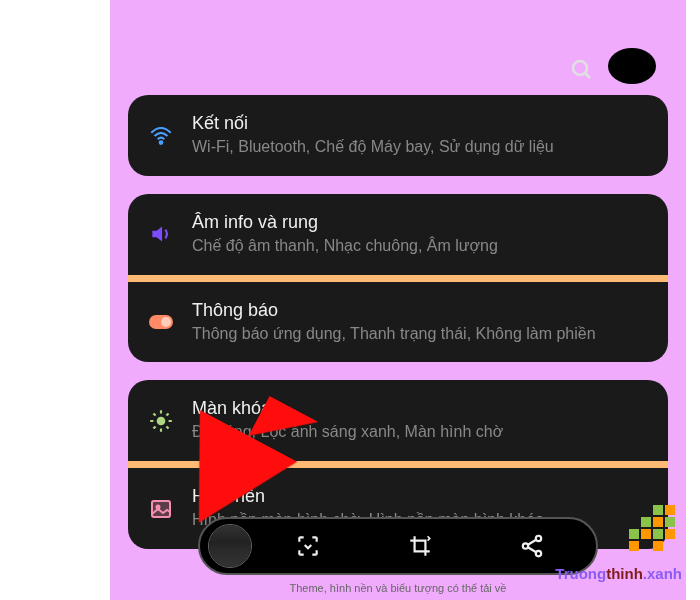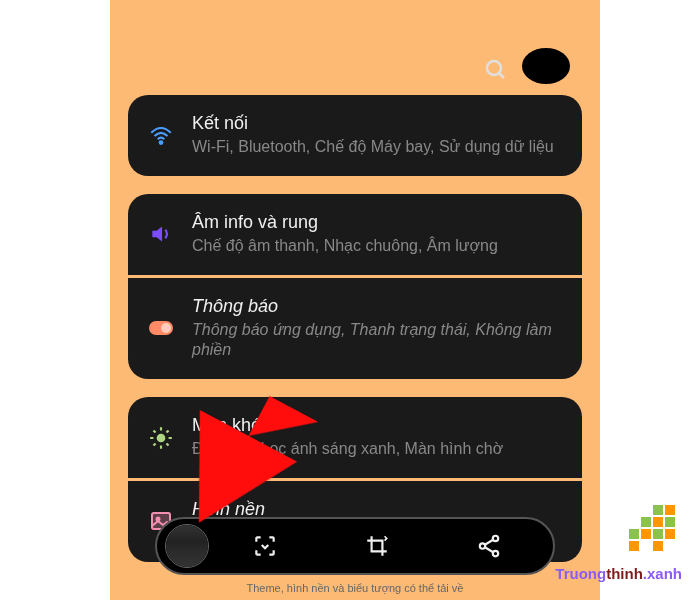--- a/index.html
+++ b/index.html
@@ -15,9 +15,9 @@
       position: absolute;
       left: 110px;
       top: 0;
-      width: 490px;
+      width: 576px;
       height: 600px;
-      background: #fdba74;
+      background: #f0abfc;
       overflow: hidden;
     }
     .top-bar {

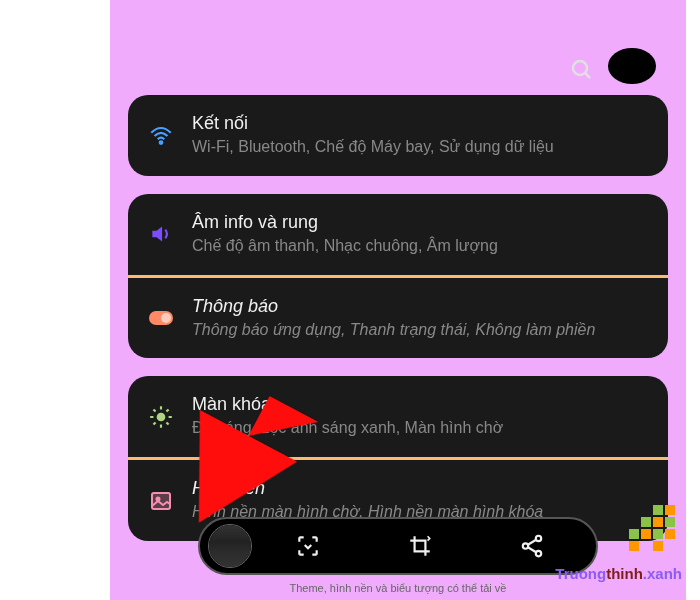--- a/index.html
+++ b/index.html
@@ -53,8 +53,7 @@
       gap: 18px;
     }
     .settings-item + .settings-item {
-      border-top: 3px solid #fdba74;
-      font-style: italic;
+      border-top: 7px solid #fdba74;
     }
     .item-icon {
       width: 26px;

